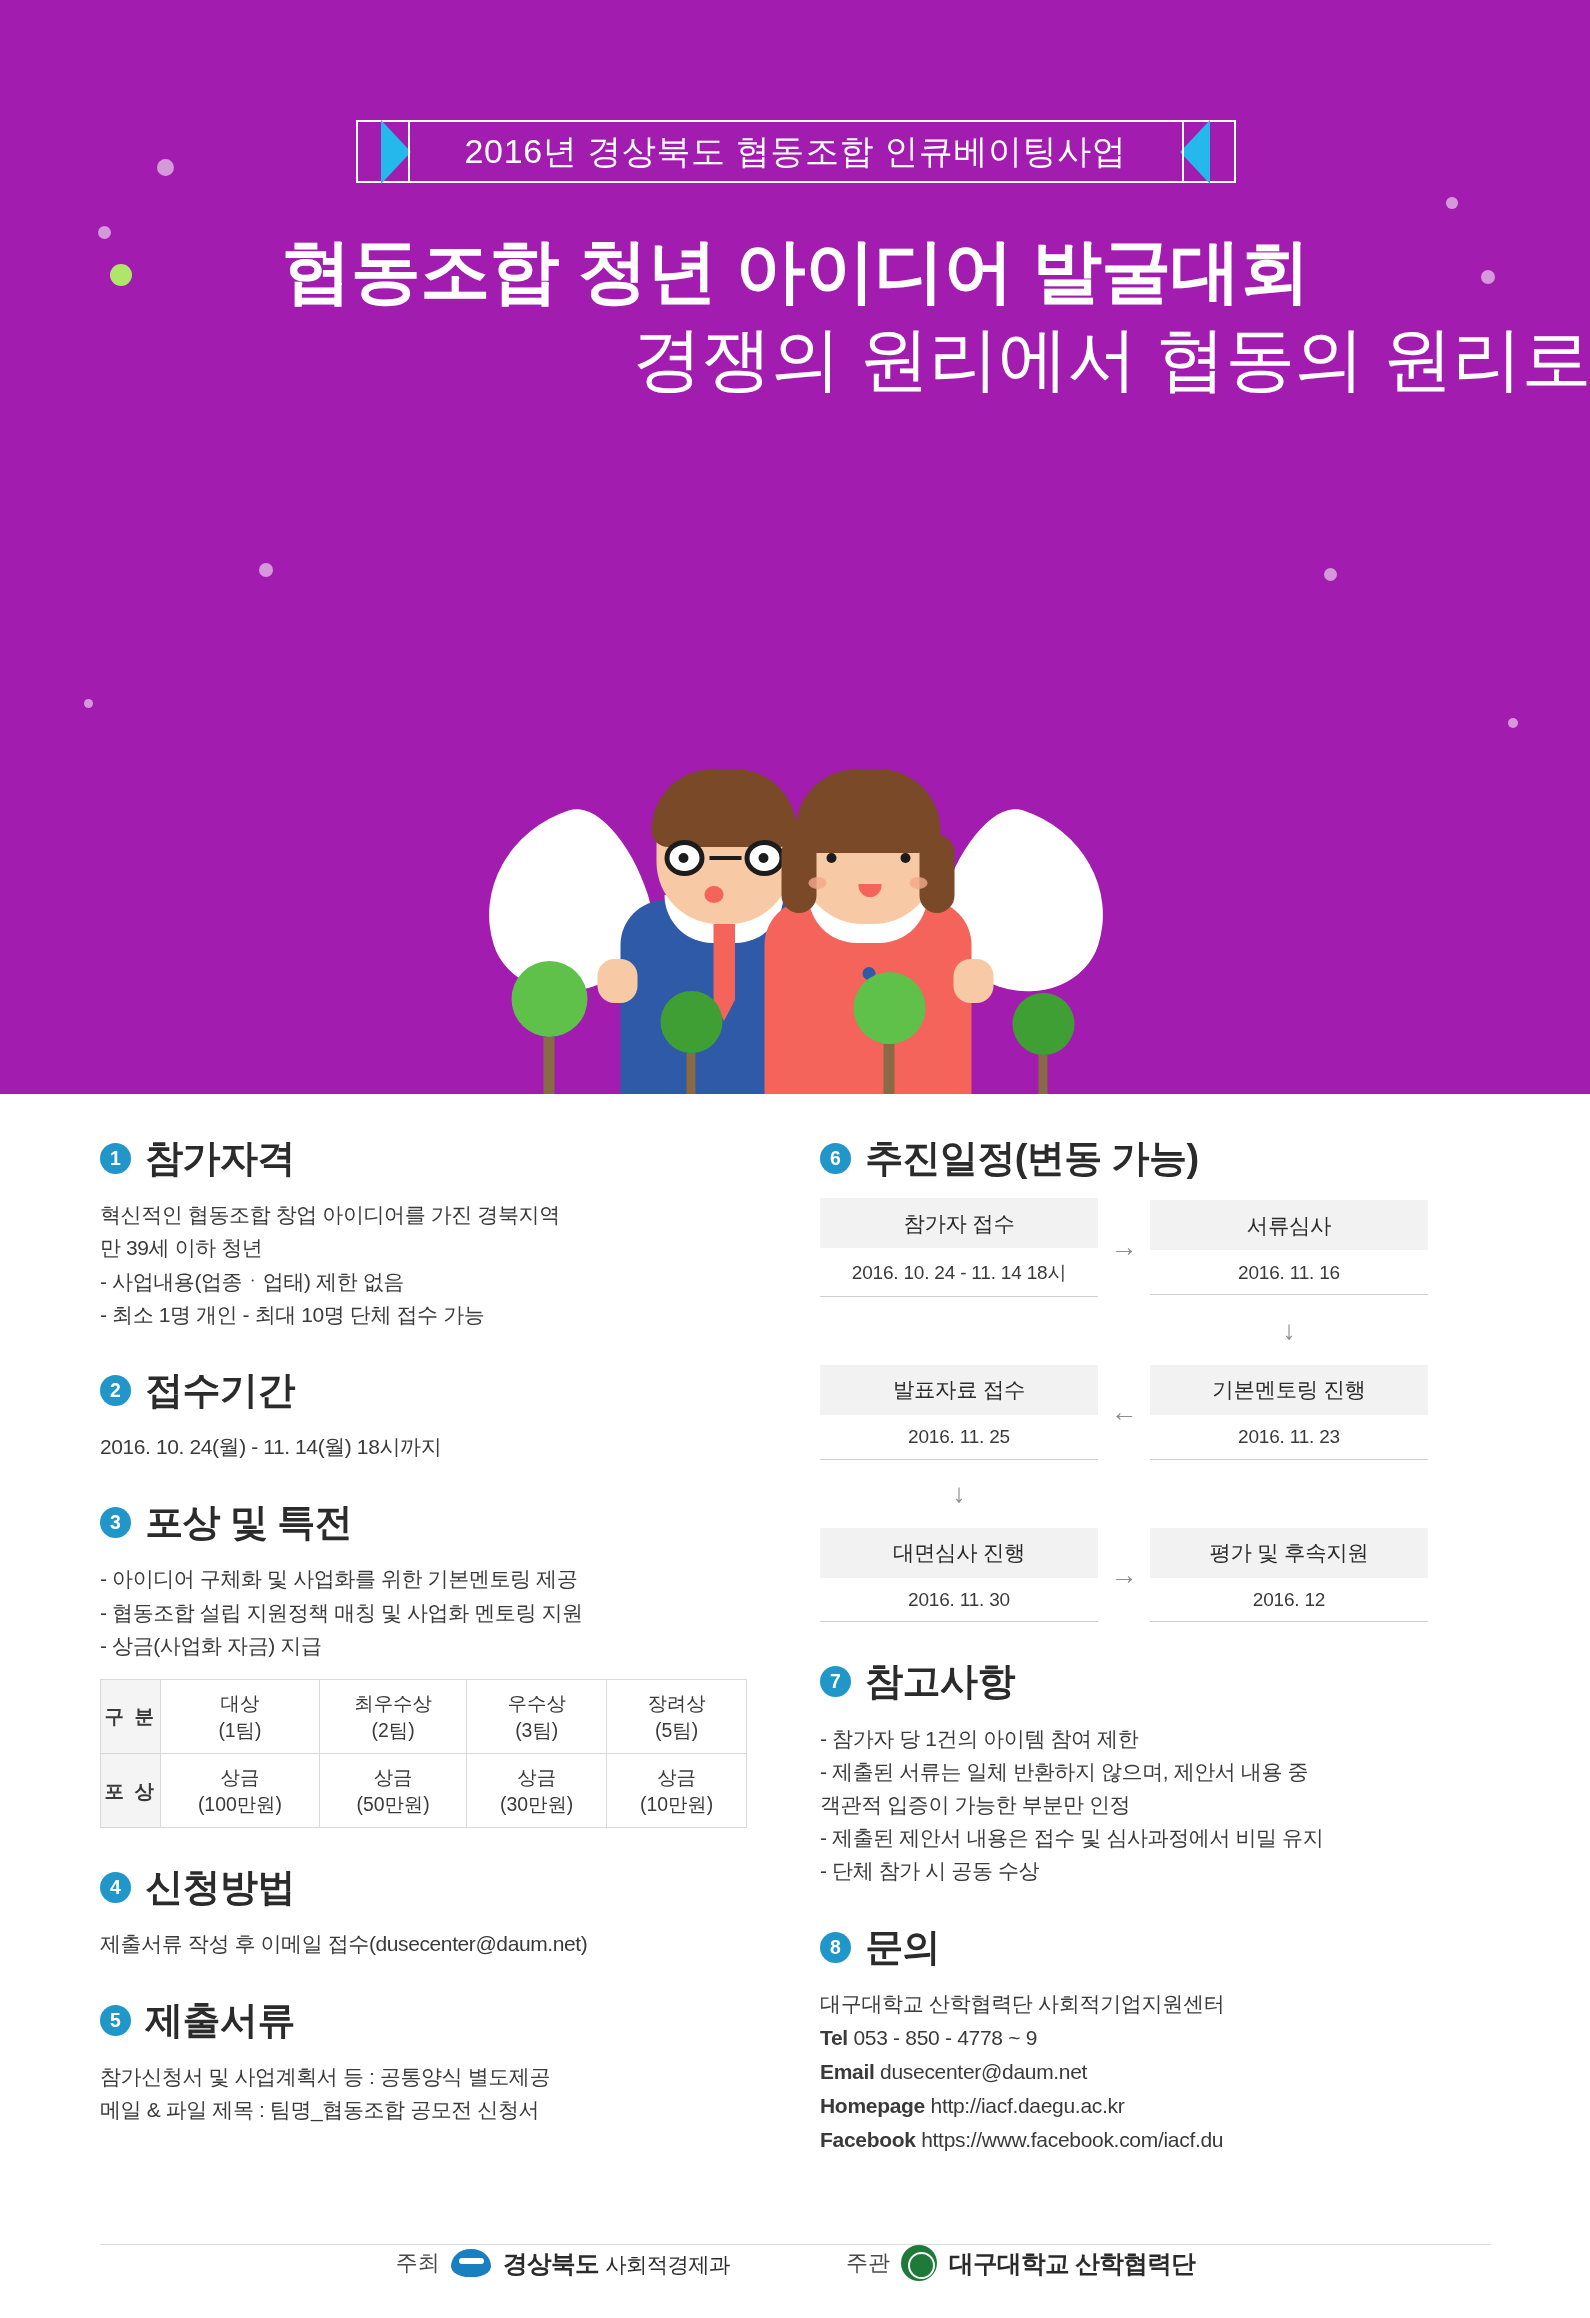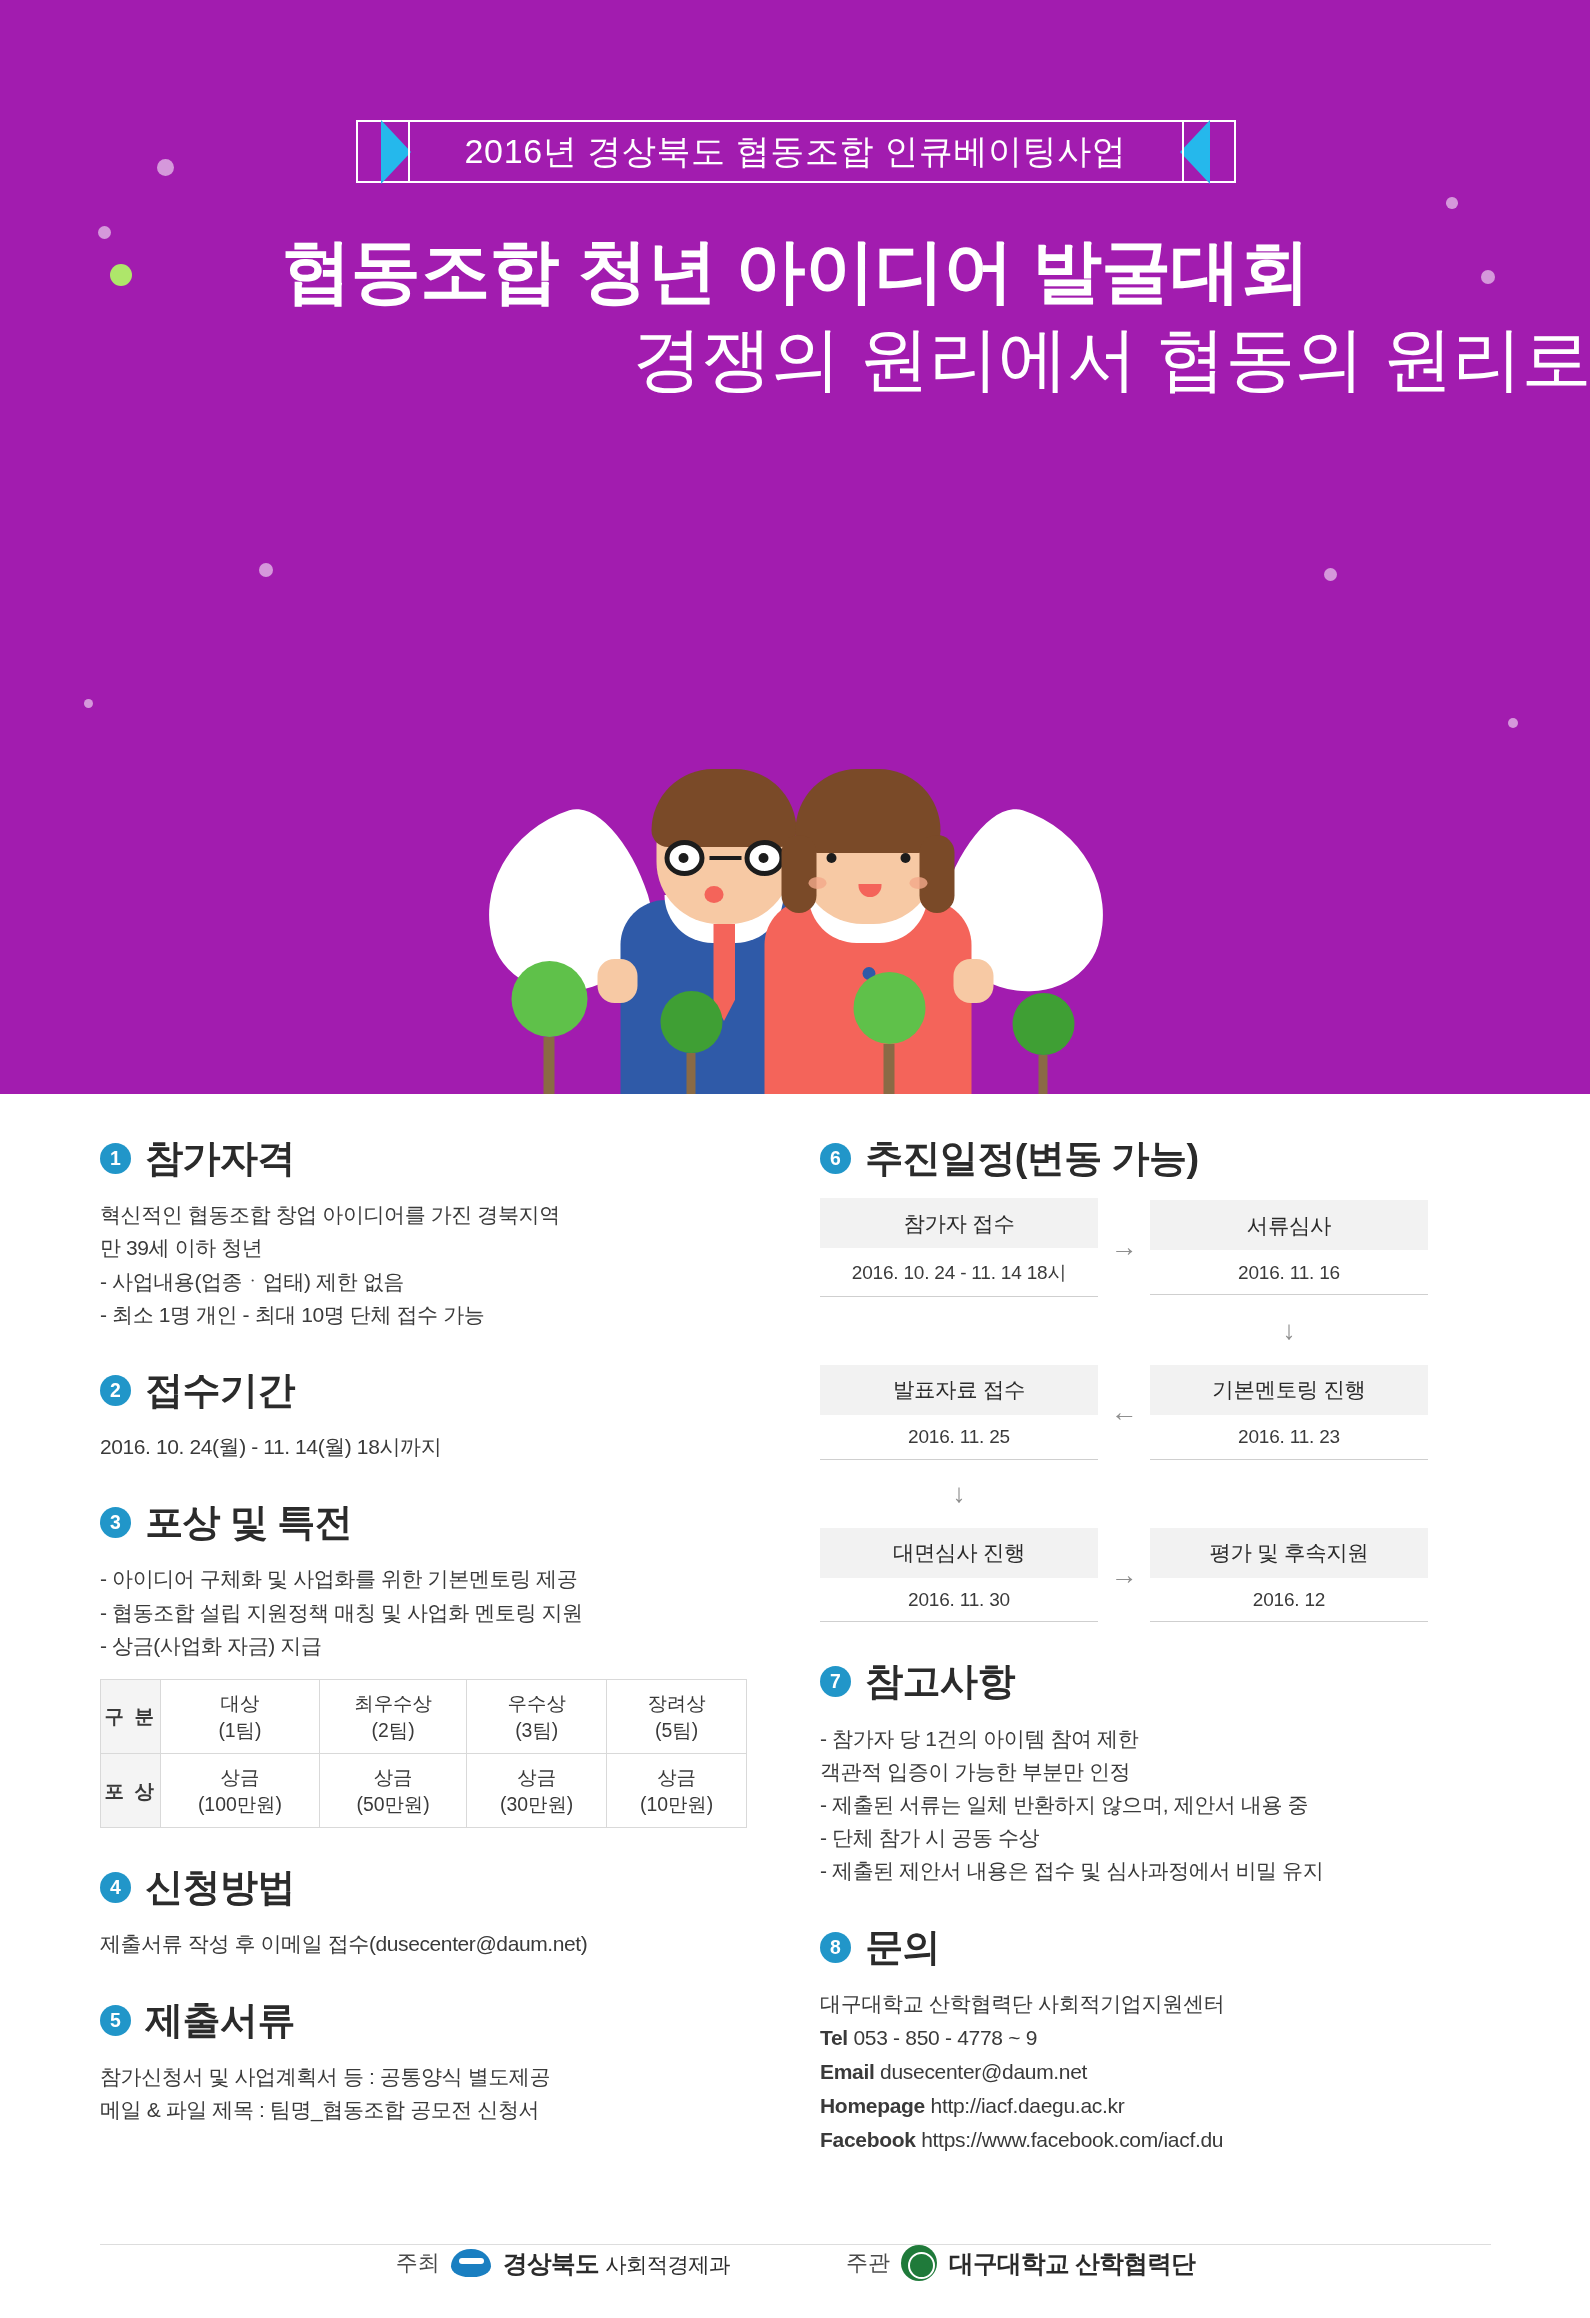--- a/index.html
+++ b/index.html
@@ -667,8 +667,8 @@
         </div>
         <div class="body-text">
           <span class="line">- 참가자 당 1건의 아이템 참여 제한</span>
+          <span class="line">- 제출된 서류는 일체 반환하지 않으며, 제안서 내용 중</span>
           <span class="line">   객관적 입증이 가능한 부분만 인정</span>
-          <span class="line">- 제출된 서류는 일체 반환하지 않으며, 제안서 내용 중</span>
           <span class="line">- 단체 참가 시 공동 수상</span>
           <span class="line">- 제출된 제안서 내용은 접수 및 심사과정에서 비밀 유지</span>
         </div>

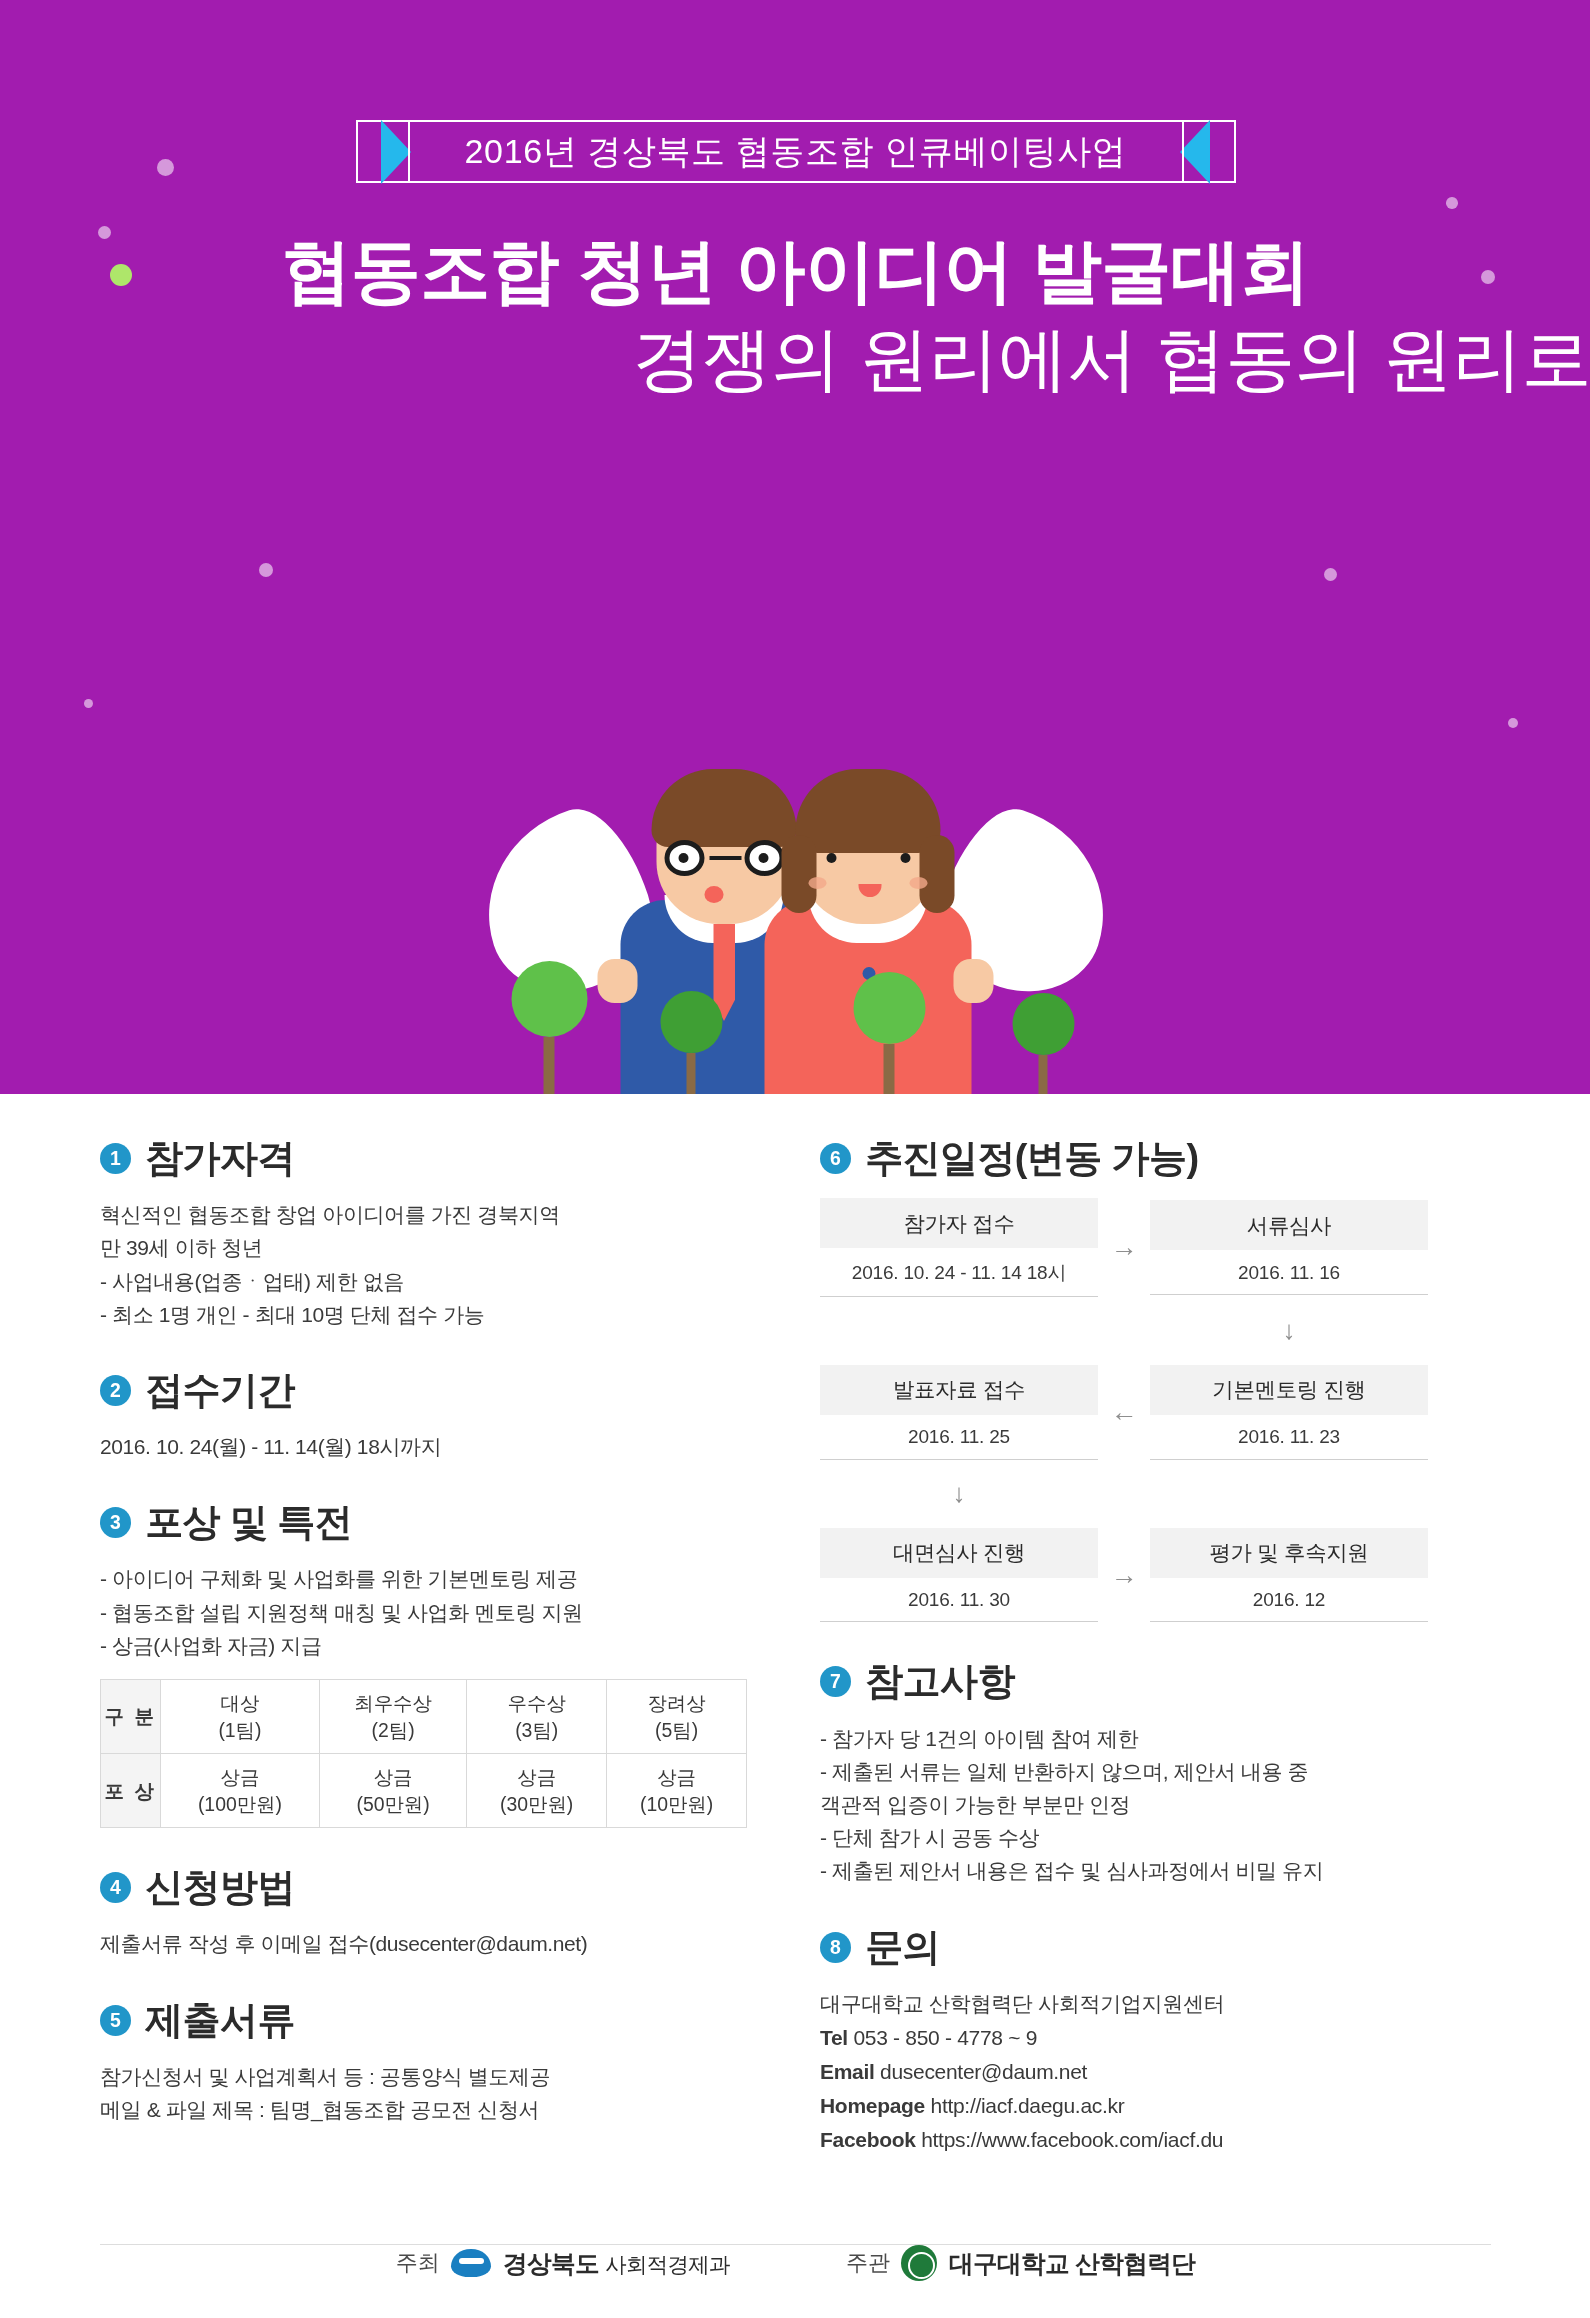--- a/index.html
+++ b/index.html
@@ -669,8 +669,8 @@
           <span class="line">- 참가자 당 1건의 아이템 참여 제한</span>
           <span class="line">- 제출된 서류는 일체 반환하지 않으며, 제안서 내용 중</span>
           <span class="line">   객관적 입증이 가능한 부분만 인정</span>
+          <span class="line">- 제출된 제안서 내용은 접수 및 심사과정에서 비밀 유지</span>
           <span class="line">- 단체 참가 시 공동 수상</span>
-          <span class="line">- 제출된 제안서 내용은 접수 및 심사과정에서 비밀 유지</span>
         </div>
       </div>
 

